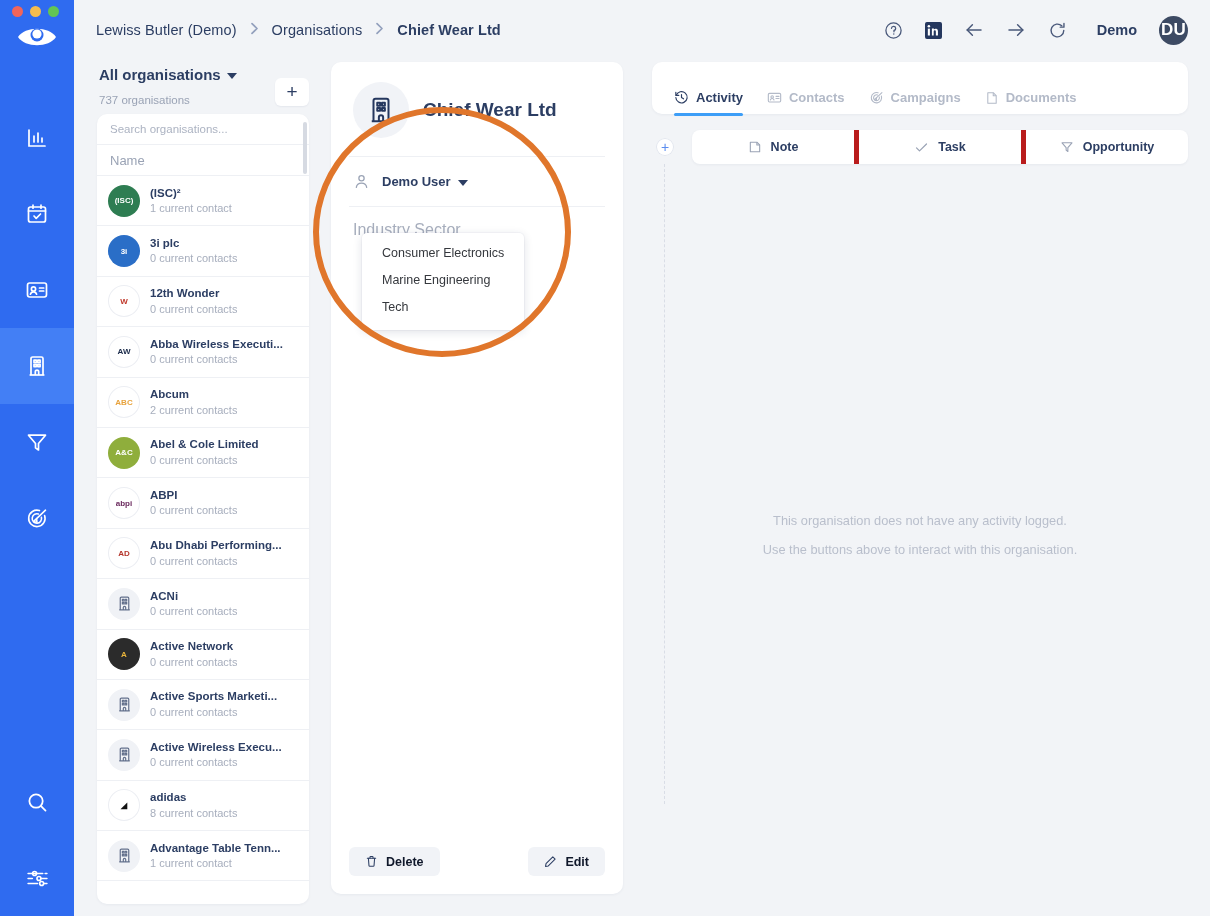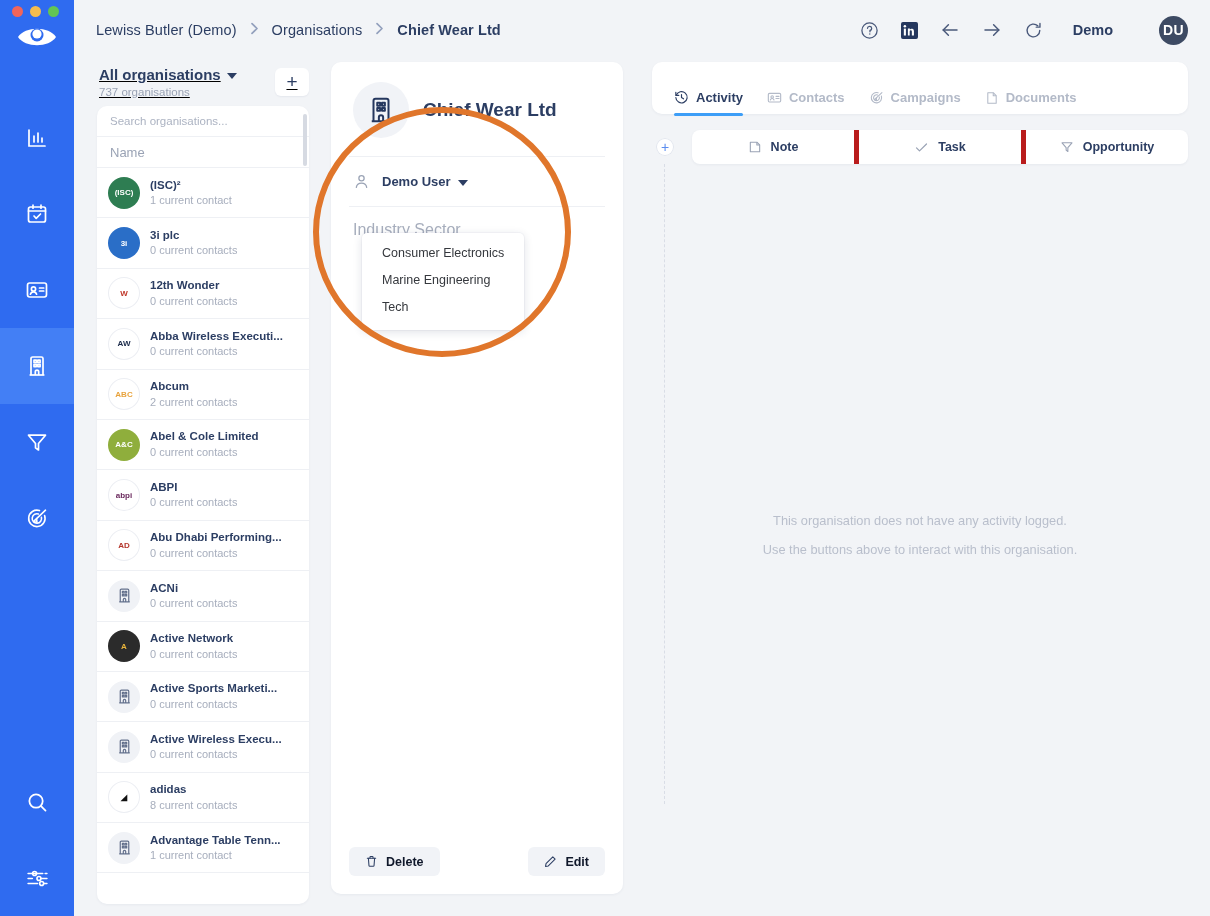--- a/index.html
+++ b/index.html
@@ -67,9 +67,9 @@
   .avatar {
     width: 29px; height: 29px; border-radius: 50%;
     background: #3d4a63; color: #fff;
-    font-size: 14px; font-weight: 700;
+    font-size: 17px; font-weight: 700;
     display: flex; align-items: center; justify-content: center;
-    letter-spacing: .3px; cursor: pointer; margin-left: 24px;
+    letter-spacing: .3px; cursor: pointer;
   }
 
   

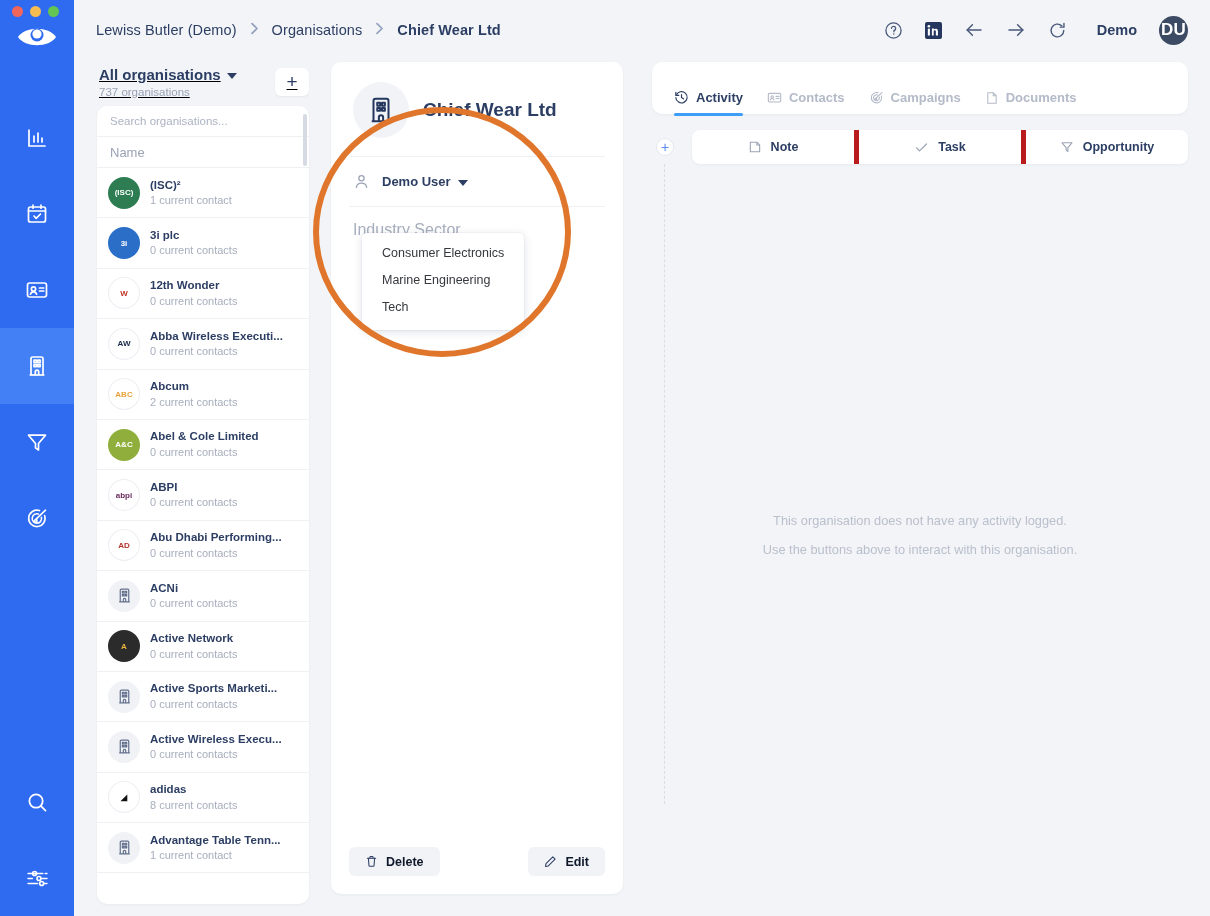--- a/index.html
+++ b/index.html
@@ -78,7 +78,7 @@
     width: 212px; height: 842px;
     display: flex; flex-direction: column;
   }
-  .list-head { padding: 4px 0 8px 2px; display: flex; align-items: center; text-decoration: underline; }
+  .list-head { padding: 4px 0 8px 2px; display: flex; align-items: flex-end; }
   .list-title {
     font-size: 15px; font-weight: 700; color: #2c3e63;
     display: flex; align-items: center; gap: 6px; cursor: pointer;

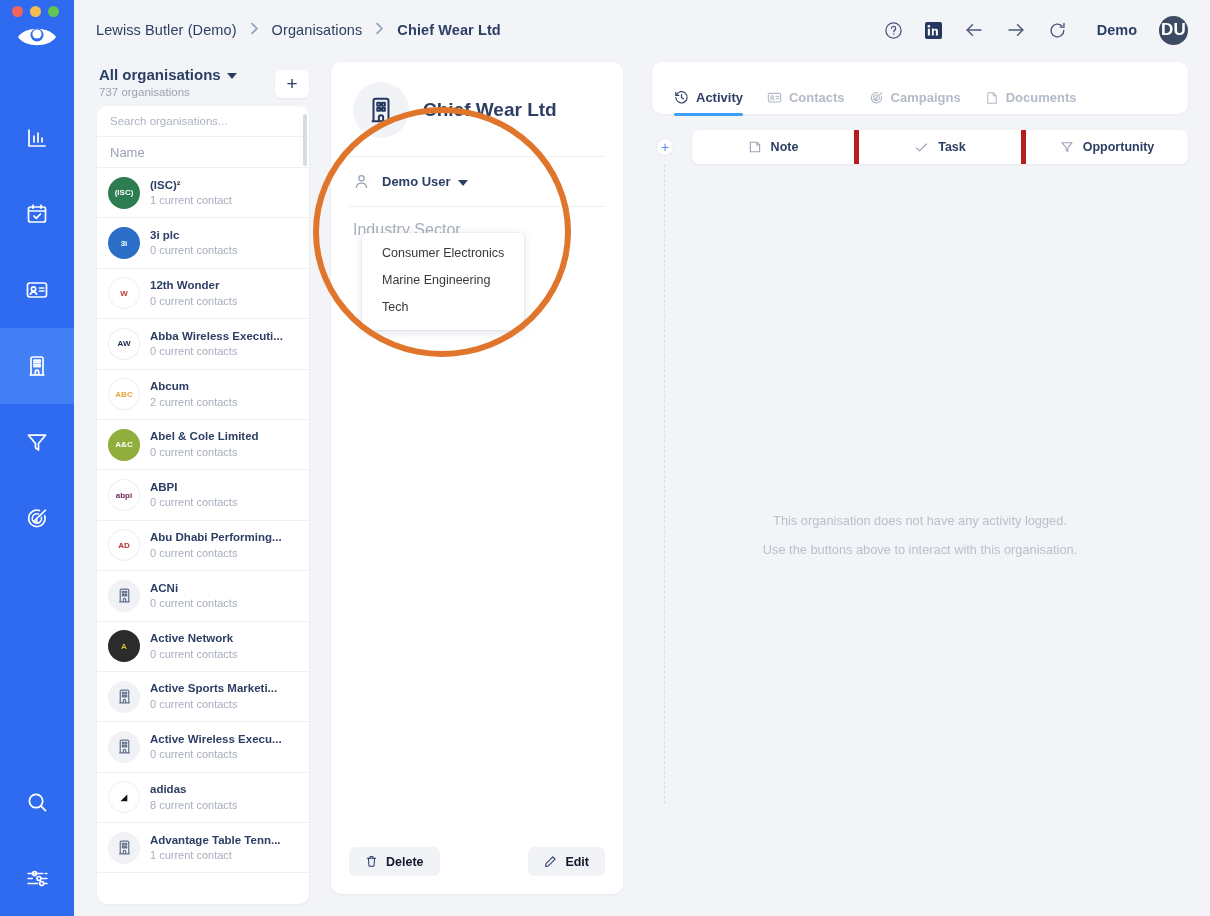--- a/index.html
+++ b/index.html
@@ -88,7 +88,7 @@
     border-left: 5px solid transparent; border-right: 5px solid transparent;
     border-top: 6px solid #2c3e63; display: inline-block; margin-top: 2px;
   }
-  .list-count { font-size: 11.5px; color: #9aa3b5; margin-top: 3px; }
+  .list-count { font-size: 11.5px; color: #9aa3b5; margin-top: 11px; }
   .add-btn {
     margin-left: auto; width: 34px; height: 28px; background: #fff;
     border-radius: 6px; display: flex; align-items: center; justify-content: center;

